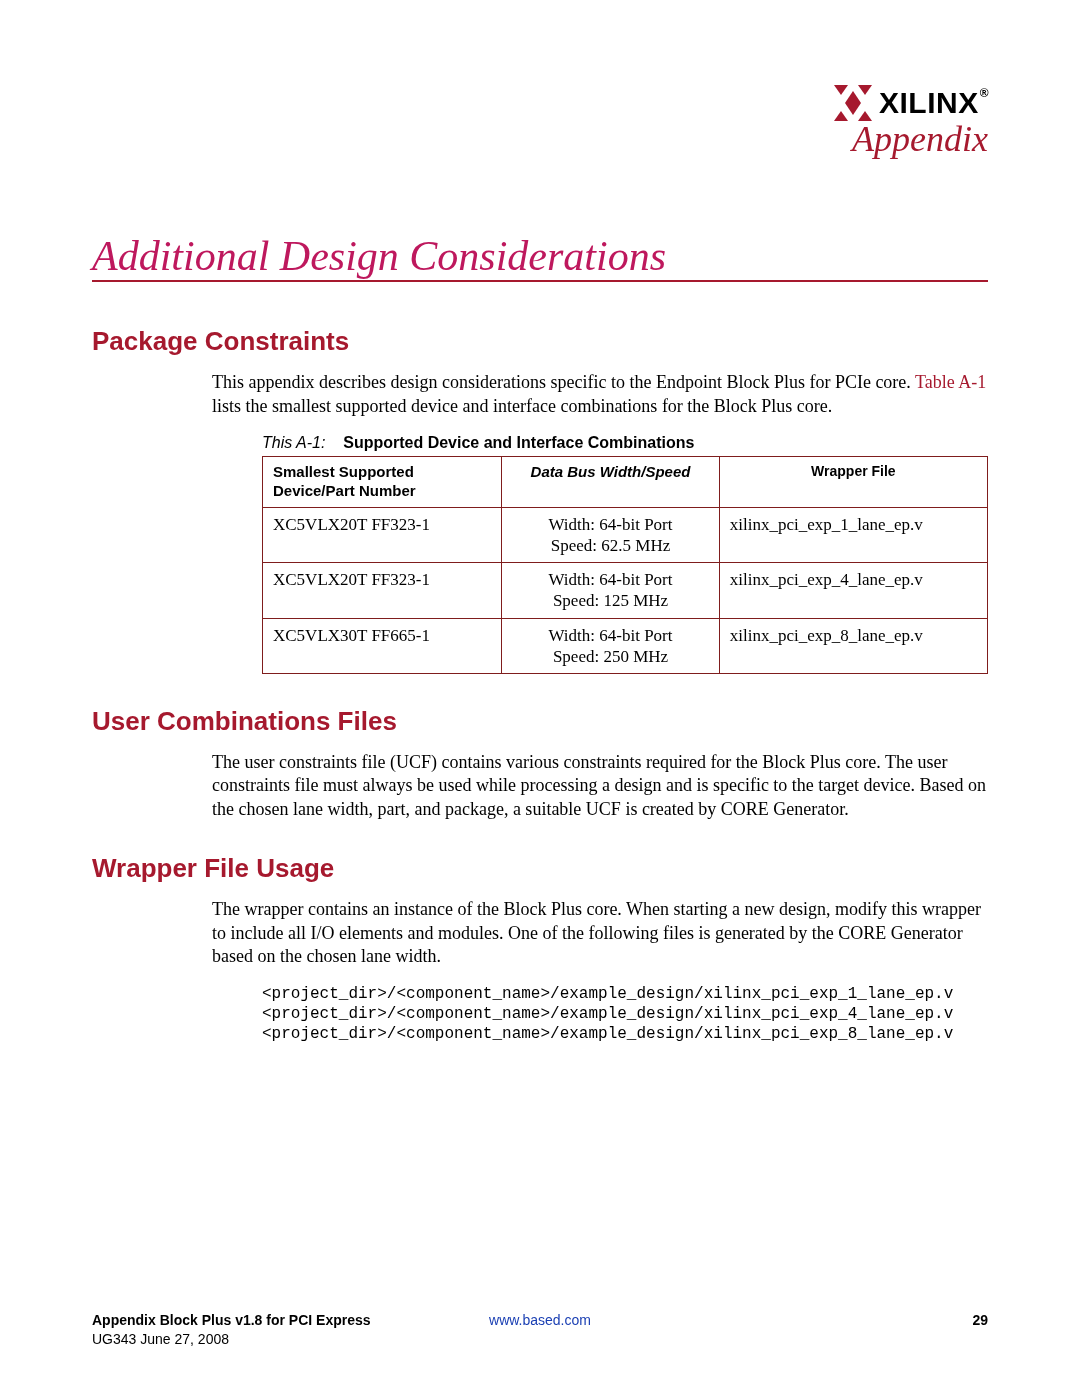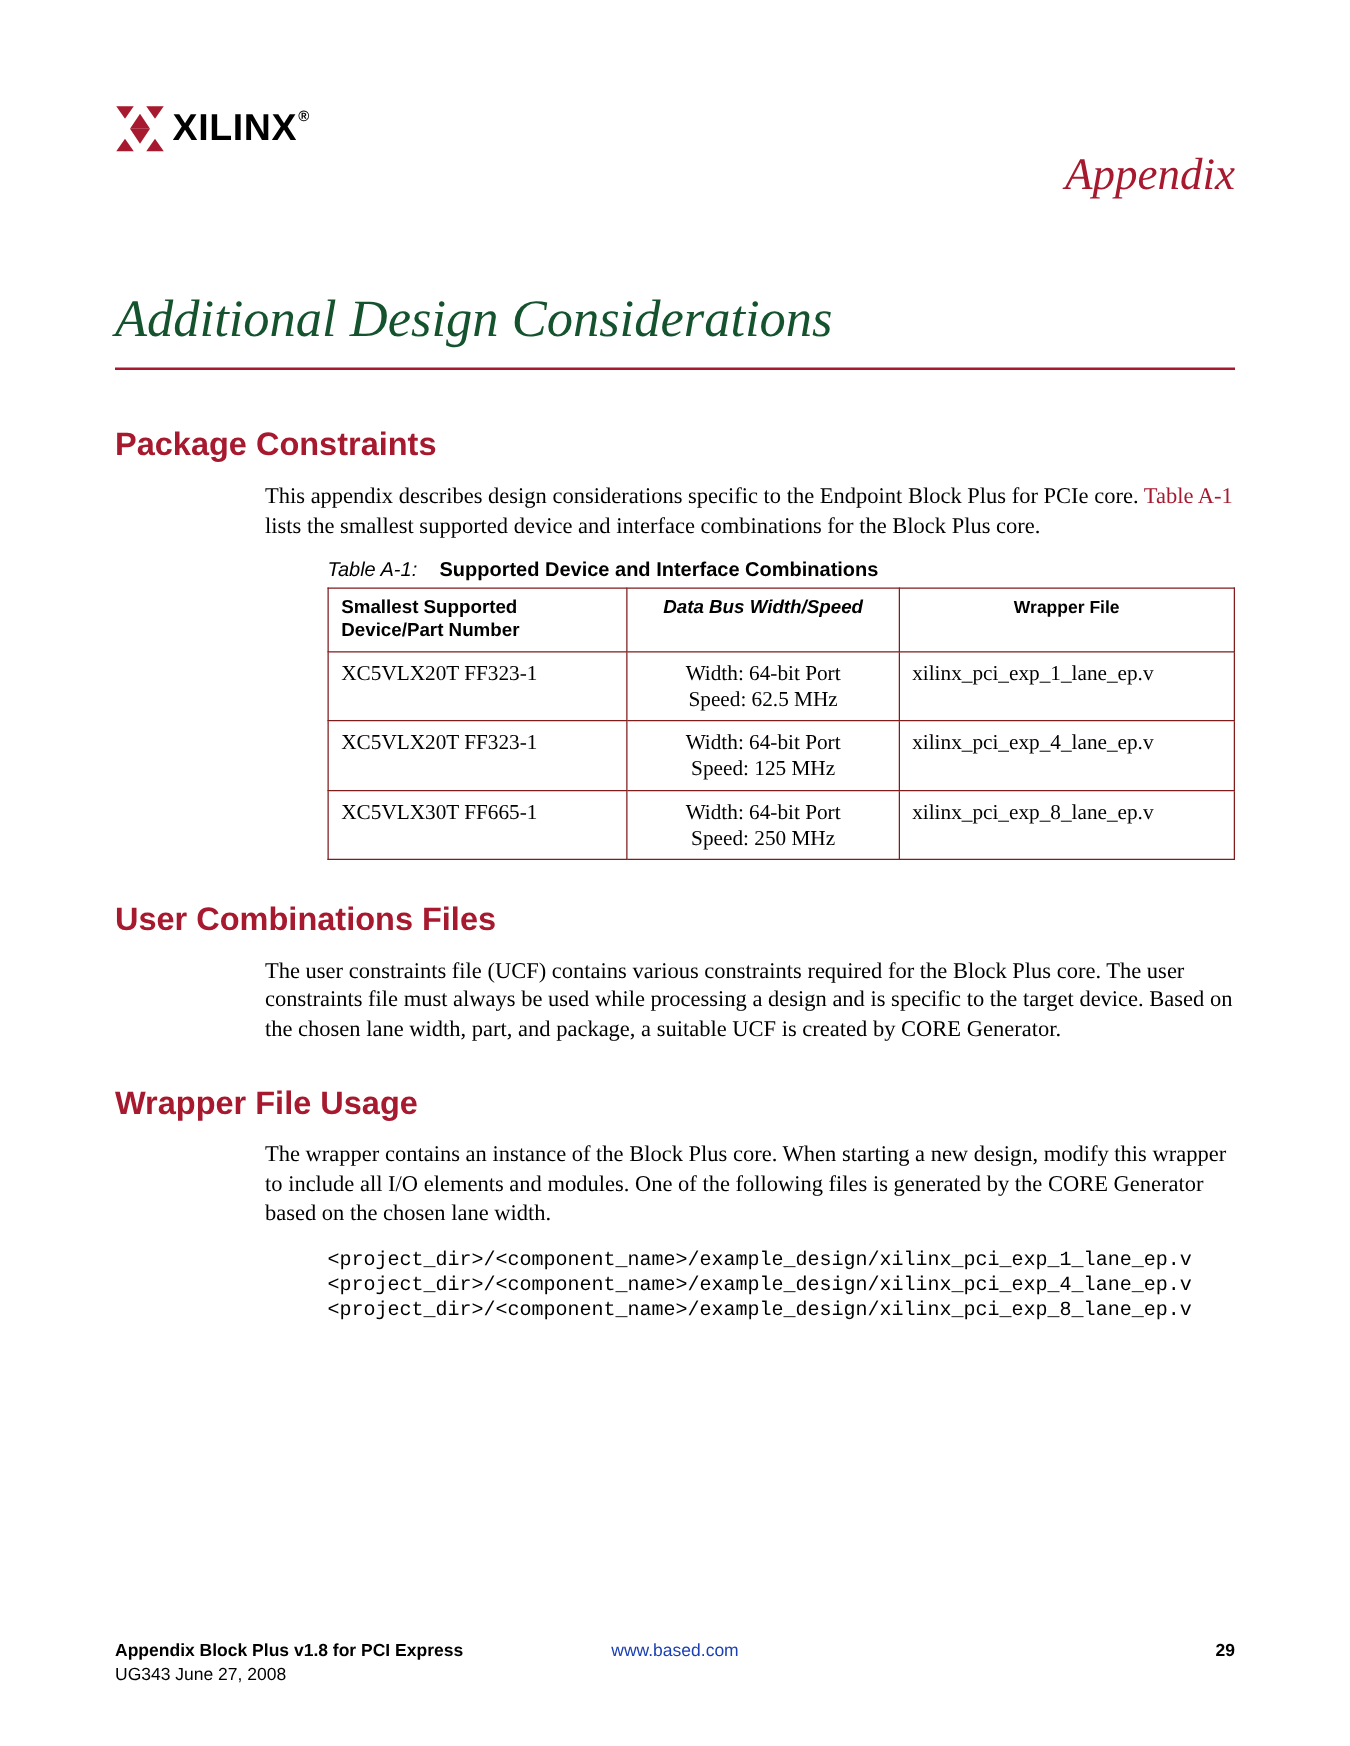--- a/index.html
+++ b/index.html
@@ -12,7 +12,7 @@
     min-height: 1397px;
   }
 
-  .logo-row { height: 44px; margin-bottom: 10px; }
+  .logo-row { height: 44px; margin-bottom: 10px; text-align: right; }
   .logo { display: inline-block; vertical-align: top; }
   .brand {
     display: inline-block;

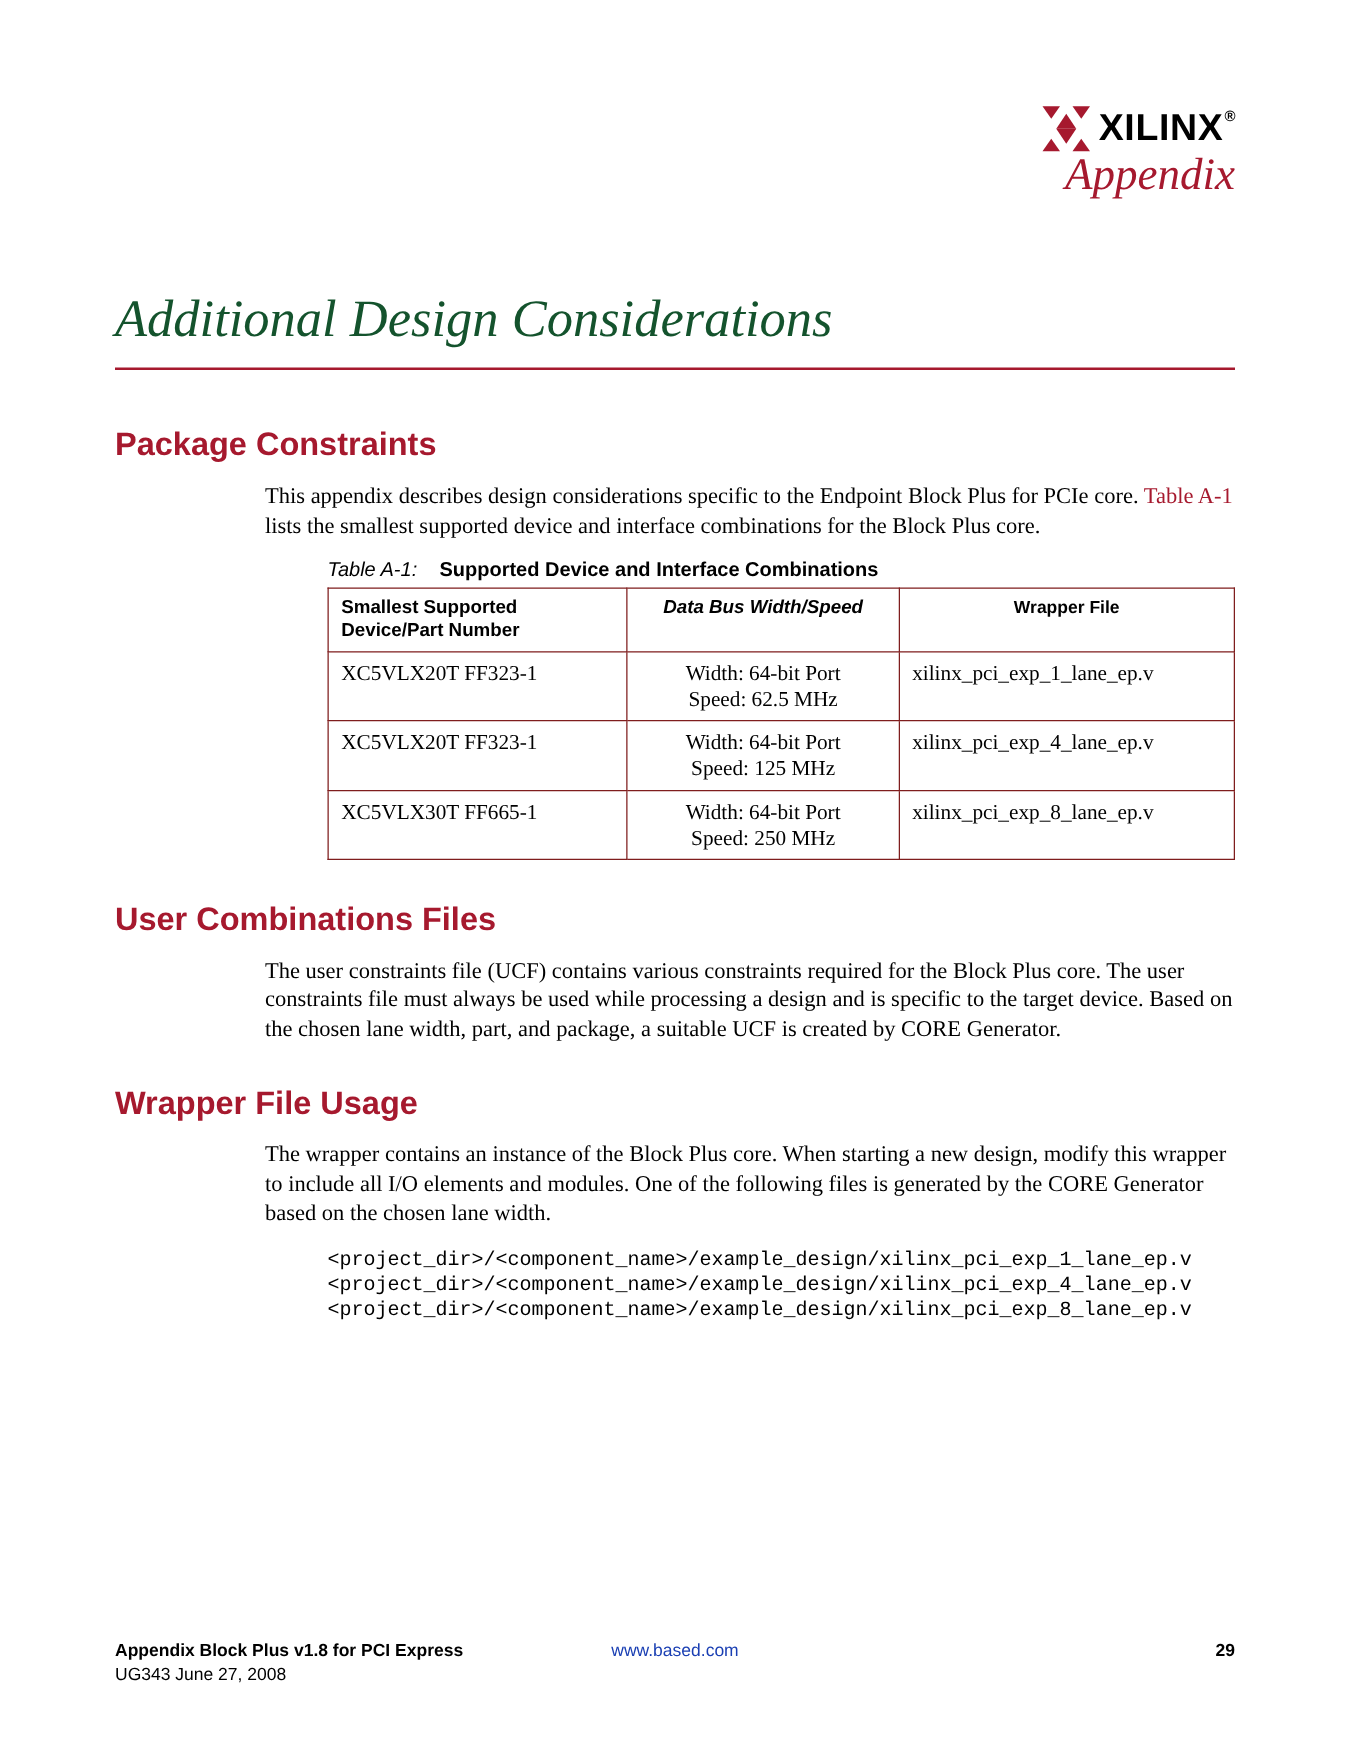--- a/index.html
+++ b/index.html
@@ -48,11 +48,11 @@
   .chapter-title {
     font-style: italic;
     font-family: "Book Antiqua", Palatino, "Palatino Linotype", Georgia, serif;
-    color: #14532d;
+    color: #be185d;
     font-size: 42px;
     font-weight: 400;
     border-bottom: 2px solid #a6192e;
-    padding-bottom: 14px;
+    padding-bottom: 0;
     margin-bottom: 44px;
     line-height: 1.15;
   }

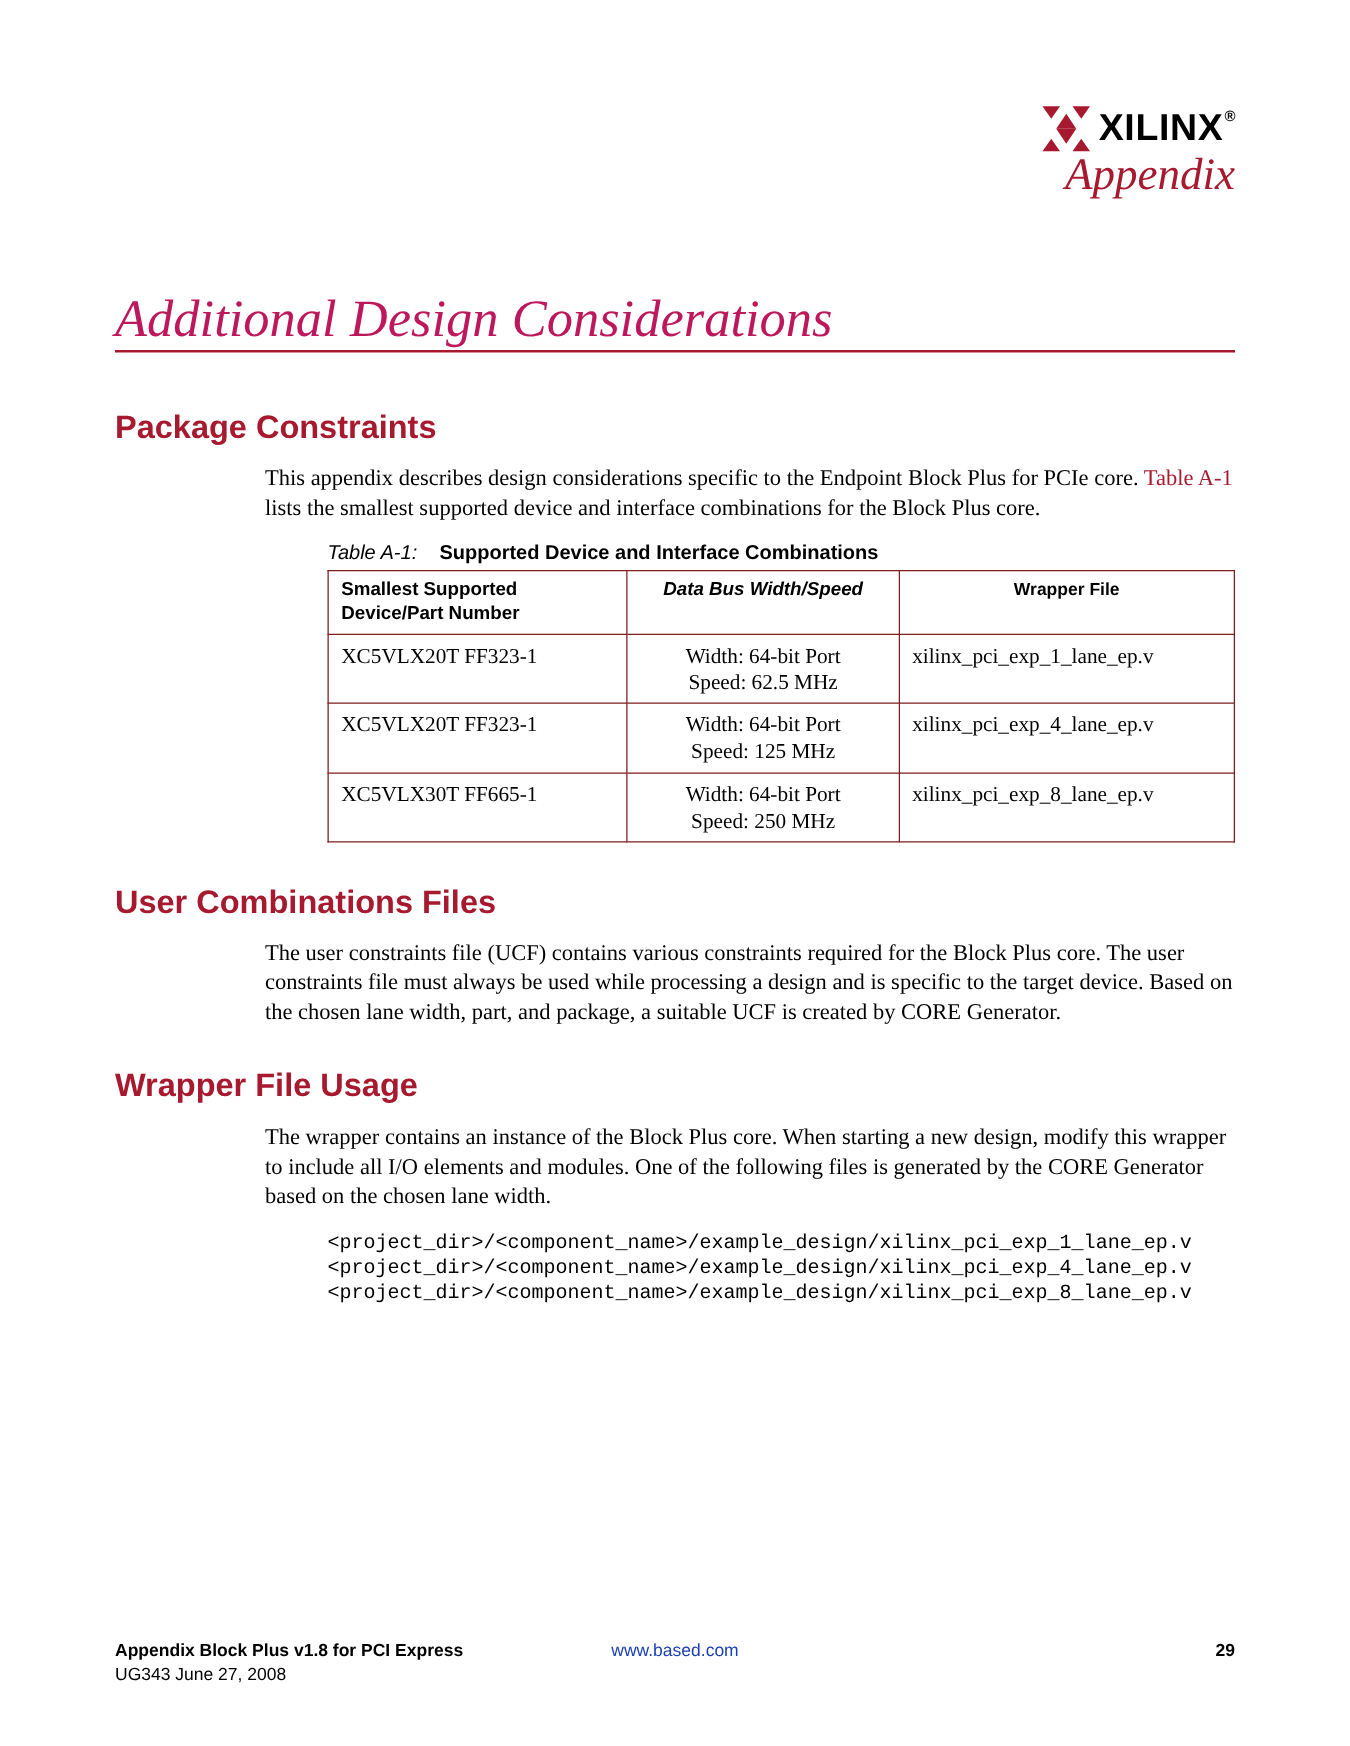--- a/index.html
+++ b/index.html
@@ -165,7 +165,7 @@
 
 <div class="table-block">
   <div class="table-caption">
-    <span class="num">Table A-1:</span>
+    <span class="num">This A-1:</span>
     <span>&nbsp;&nbsp;</span>
     <span class="cap">Supported Device and Interface Combinations</span>
   </div>

